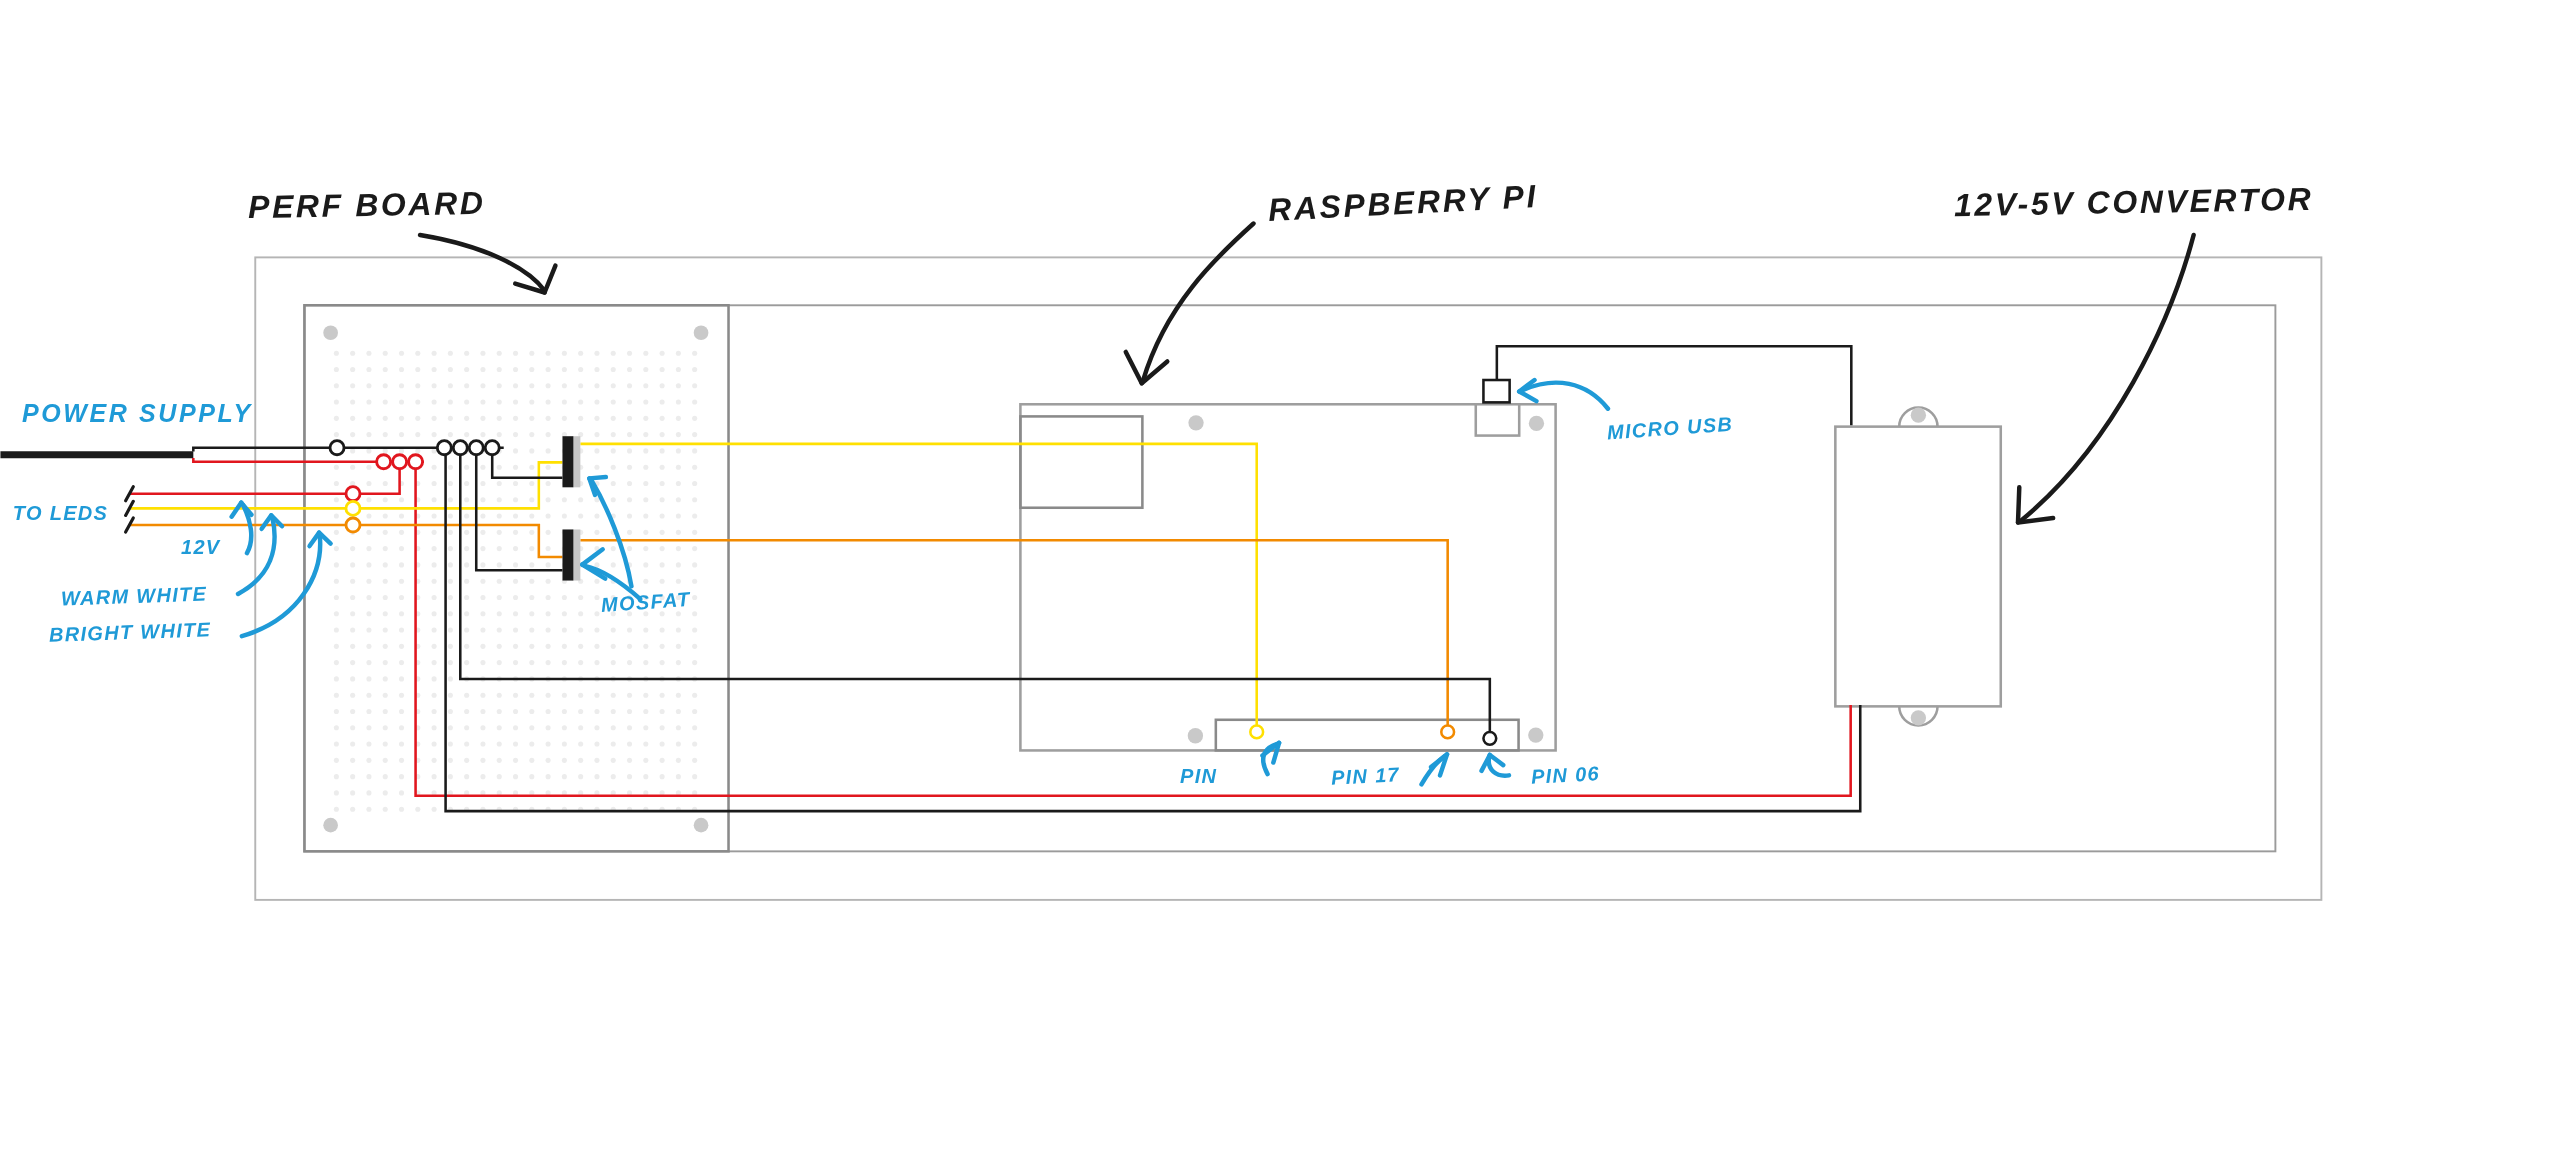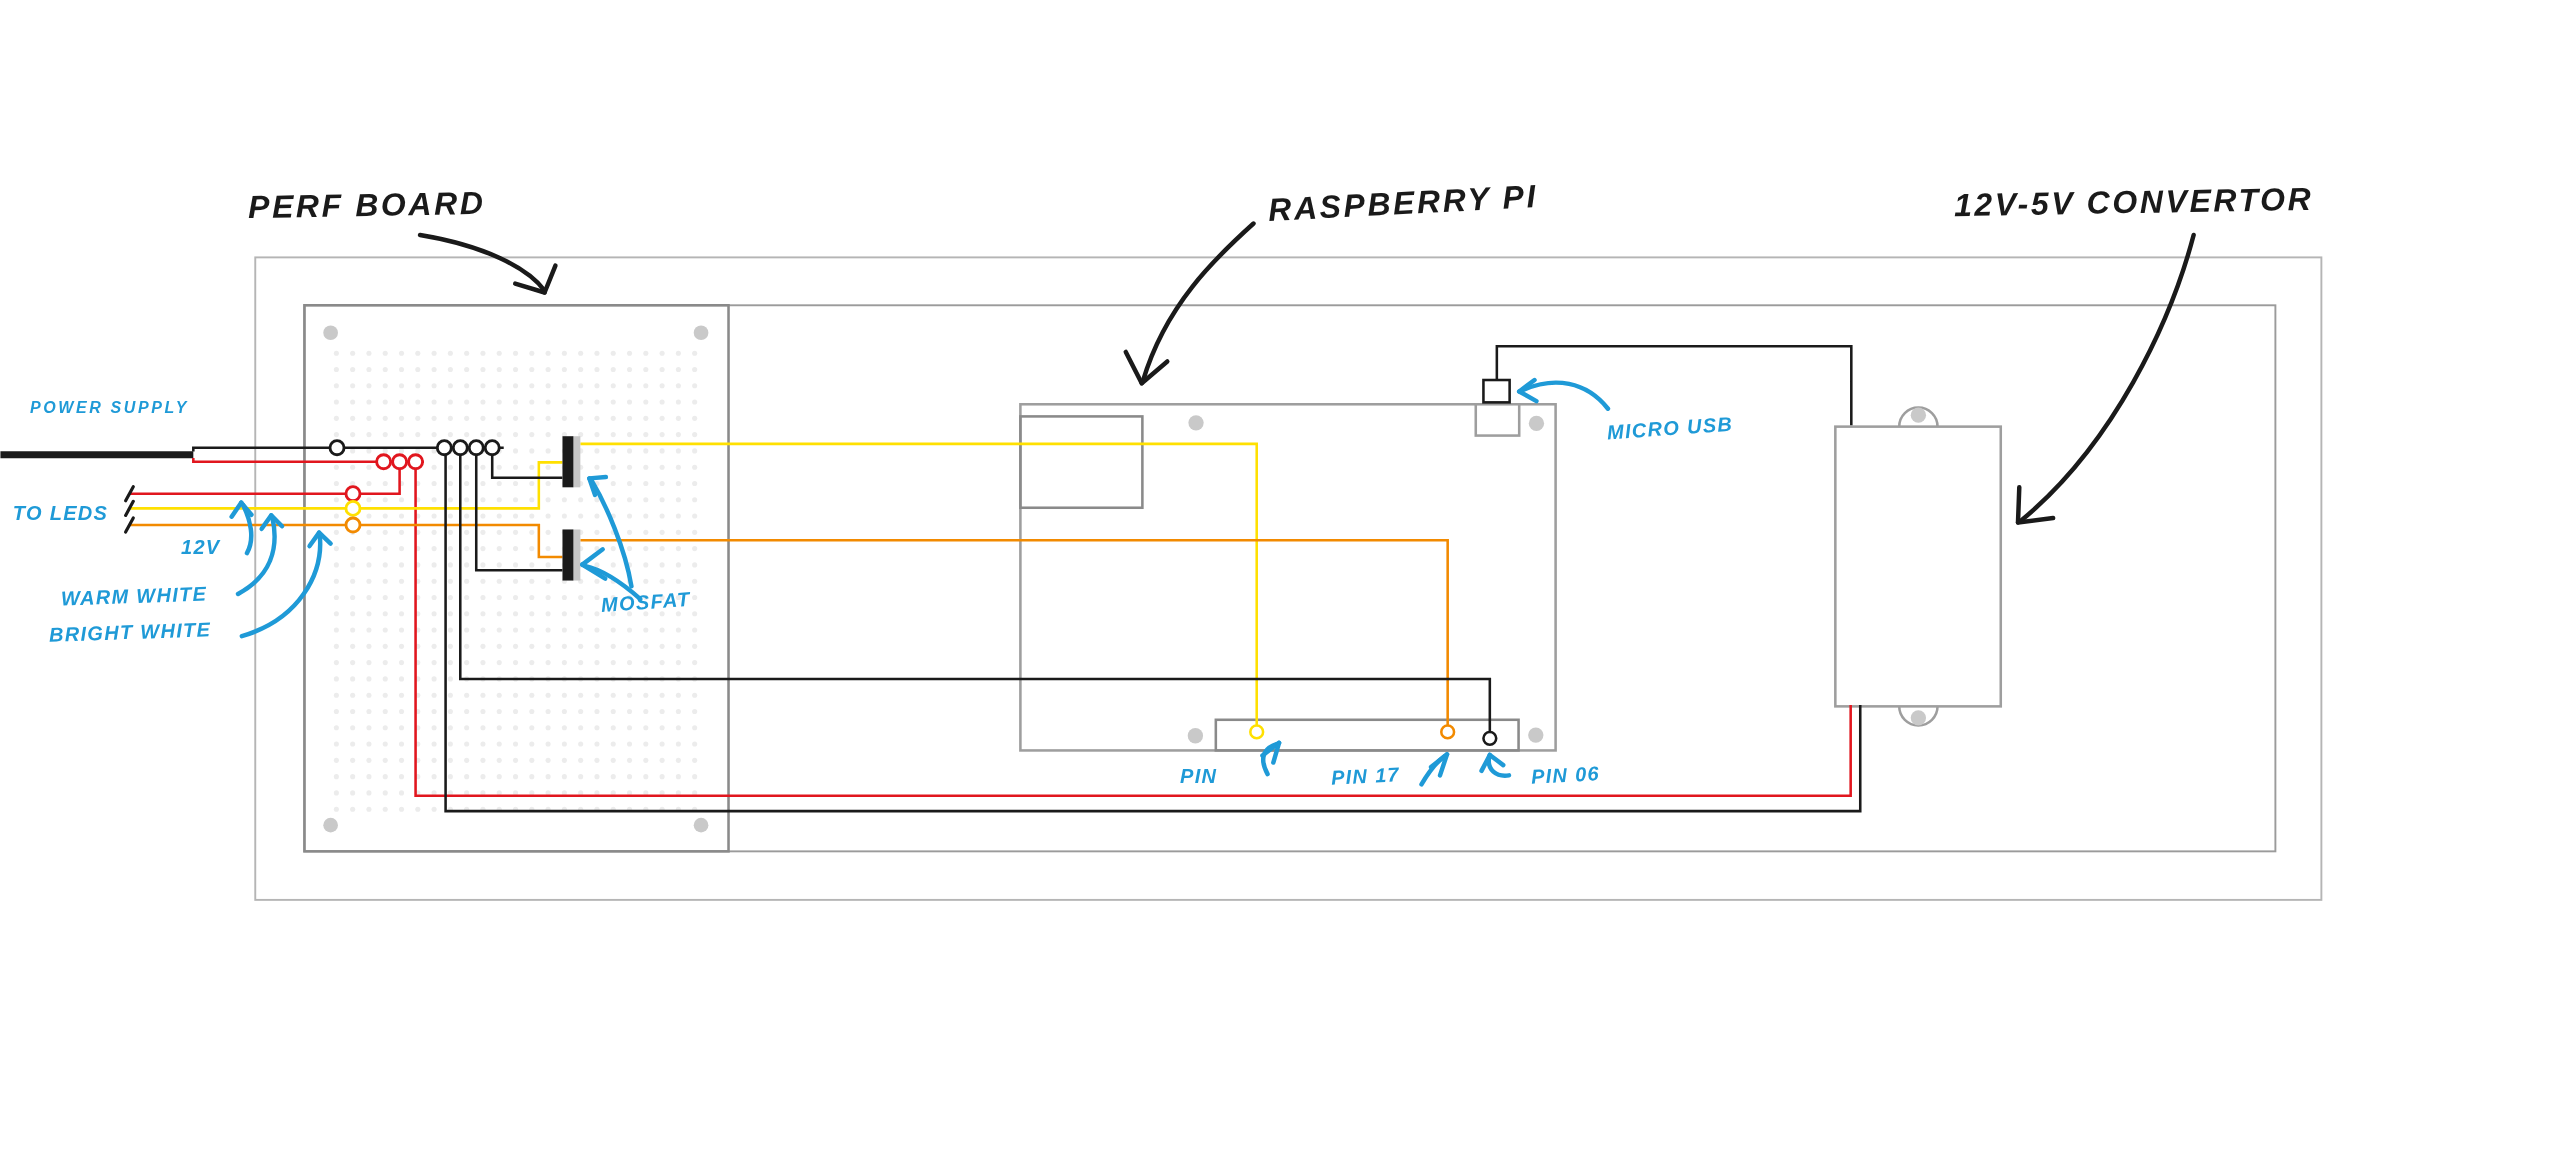--- a/index.html
+++ b/index.html
@@ -868,7 +868,7 @@
   <div class="lbl title r3" style="left:1268px;top:185px;">RASPBERRY PI</div>
   <div class="lbl title r1" style="left:1954px;top:184px;">12V-5V CONVERTOR</div>
 
-  <div class="lbl blue" style="left:30px;top:399px;font-size:16px;letter-spacing:2.6px;">POWER SUPPLY</div>
+  <div class="lbl blue" style="left:22px;top:399px;font-size:25px;letter-spacing:2.6px;">POWER SUPPLY</div>
   <div class="lbl blue" style="left:12.8px;top:502px;text-align:right;">TO LEDS</div>
   <div class="lbl blue" style="left:181px;top:536px;">12V</div>
   <div class="lbl blue r2" style="left:61px;top:585px;">WARM WHITE</div>

